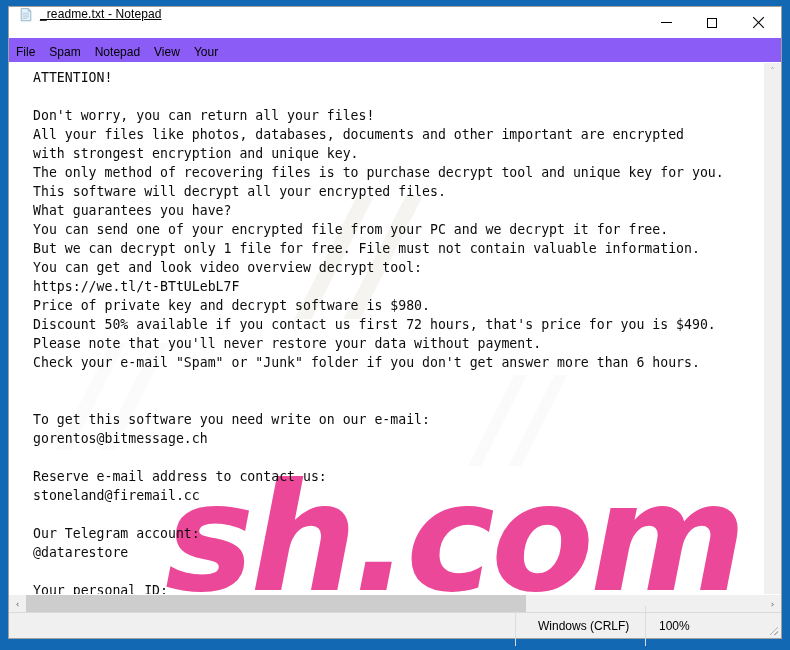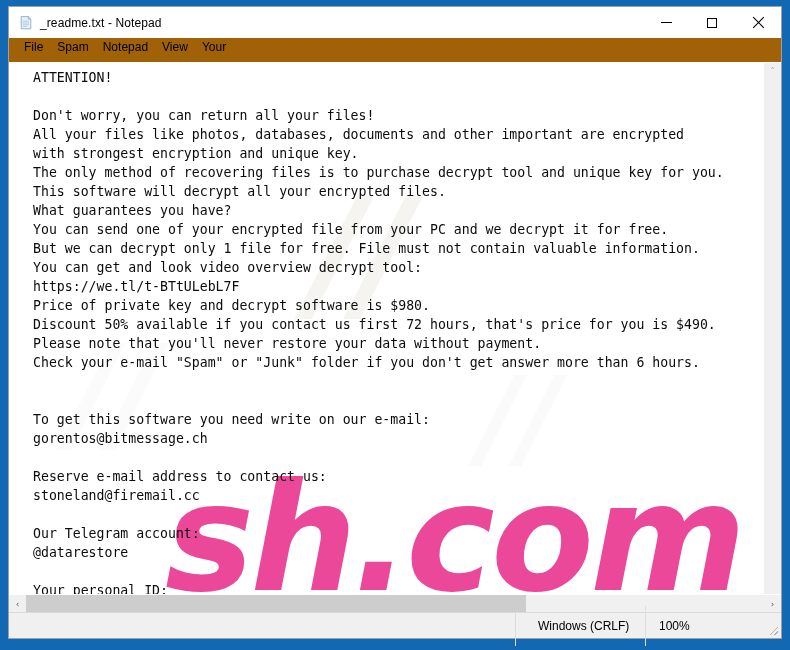--- a/index.html
+++ b/index.html
@@ -41,9 +41,9 @@
     height: 31px;
     background: #ffffff;
     display: flex;
-    align-items: center;
-    flex: none;
-    position: relative;
+    flex: none;
+    position: relative;
+    text-decoration: underline;
   }
   .title-icon {
     width: 16px;

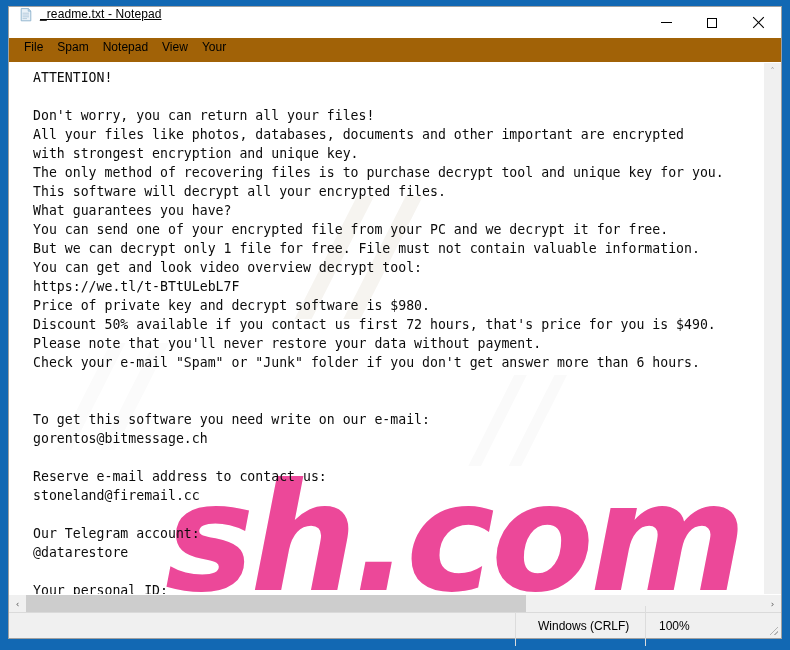--- a/index.html
+++ b/index.html
@@ -105,10 +105,10 @@
   
   .menubar {
     height: 24px;
-    background: #a16207;
-    display: flex;
-    align-items: flex-start;
-    padding-left: 8px;
+    background: #8b5cf6;
+    display: flex;
+    align-items: flex-end;
+    padding-left: 0;
     flex: none;
   }
   .menu-item {

